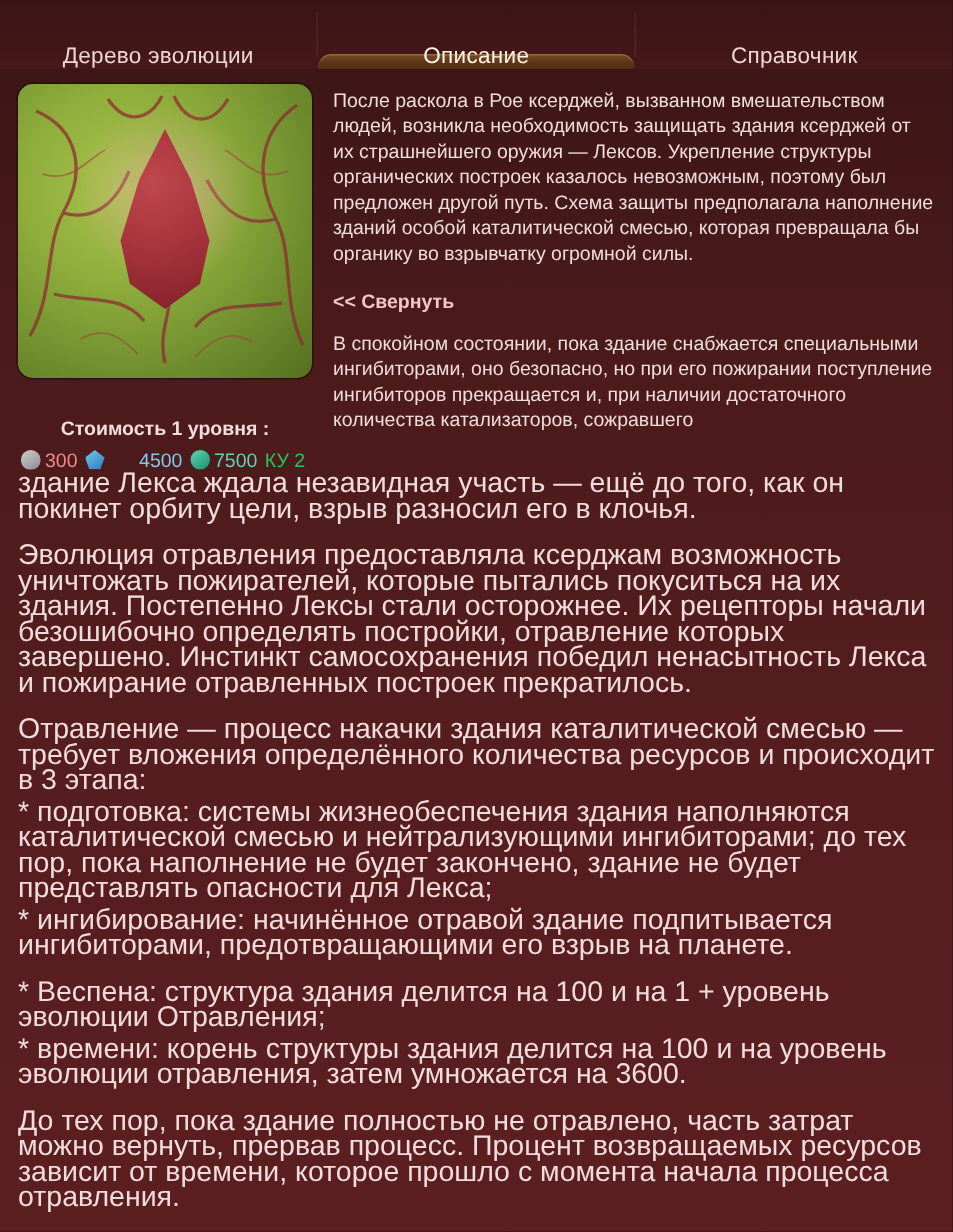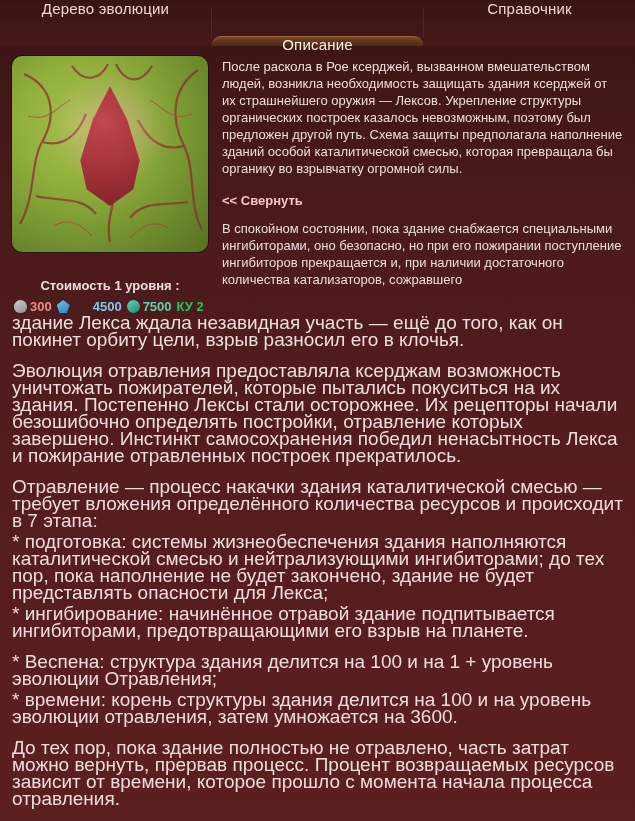--- a/index.html
+++ b/index.html
@@ -27,7 +27,7 @@
   .tab {
     flex: 1 1 0;
     display: flex;
-    align-items: flex-start;
+    align-items: flex-end;
     justify-content: center;
     font-size: 15px;
     color: #f0d6d6;

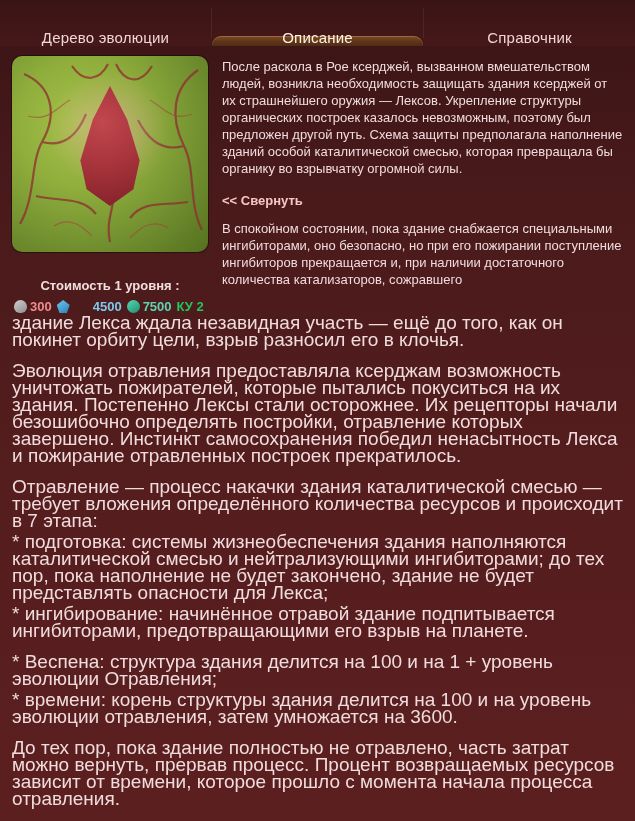--- a/index.html
+++ b/index.html
@@ -115,7 +115,7 @@
     justify-content: flex-start;
     gap: 5px;
     font-size: 13px;
-    font-weight: bold;
+    font-weight: normal;
     padding-left: 2px;
   }
   .res {

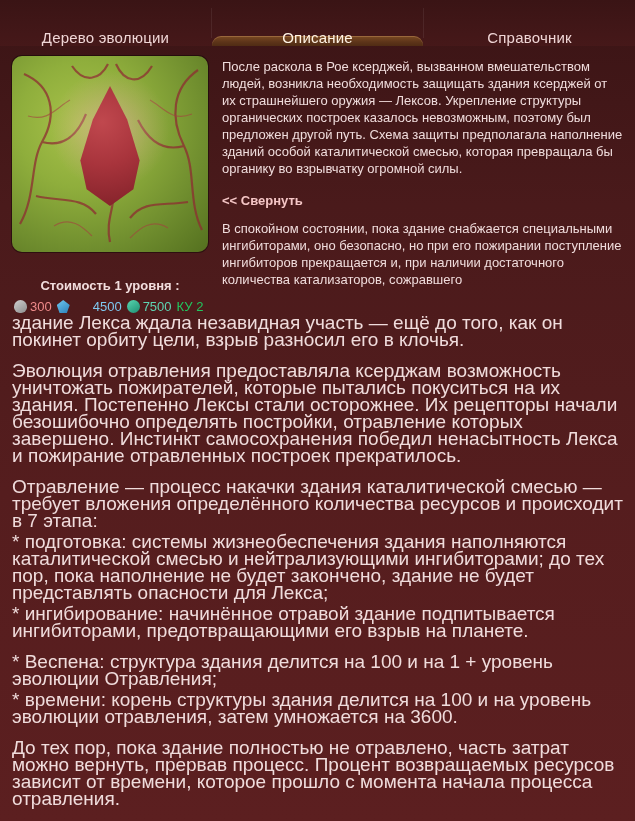--- a/index.html
+++ b/index.html
@@ -252,7 +252,7 @@
 <div class="flow">
   <p>здание Лекса ждала незавидная участь — ещё до того, как он покинет орбиту цели, взрыв разносил его в клочья.</p>
   <p>Эволюция отравления предоставляла ксерджам возможность уничтожать пожирателей, которые пытались покуситься на их здания. Постепенно Лексы стали осторожнее. Их рецепторы начали безошибочно определять постройки, отравление которых завершено. Инстинкт самосохранения победил ненасытность Лекса и пожирание отравленных построек прекратилось.</p>
-  <p class="tight">Отравление — процесс накачки здания каталитической смесью — требует вложения определённого количества ресурсов и происходит в 7 этапа:</p>
+  <p class="tight">Отравление — процесс накачки здания каталитической смесью — требует вложения определённого количества ресурсов и происходит в 3 этапа:</p>
   <p class="tight">* подготовка: системы жизнеобеспечения здания наполняются каталитической смесью и нейтрализующими ингибиторами; до тех пор, пока наполнение не будет закончено, здание не будет представлять опасности для Лекса;</p>
   <p>* ингибирование: начинённое отравой здание подпитывается ингибиторами, предотвращающими его взрыв на планете.</p>
   <p class="tight">* Веспена: структура здания делится на 100 и на 1 + уровень эволюции Отравления;</p>

